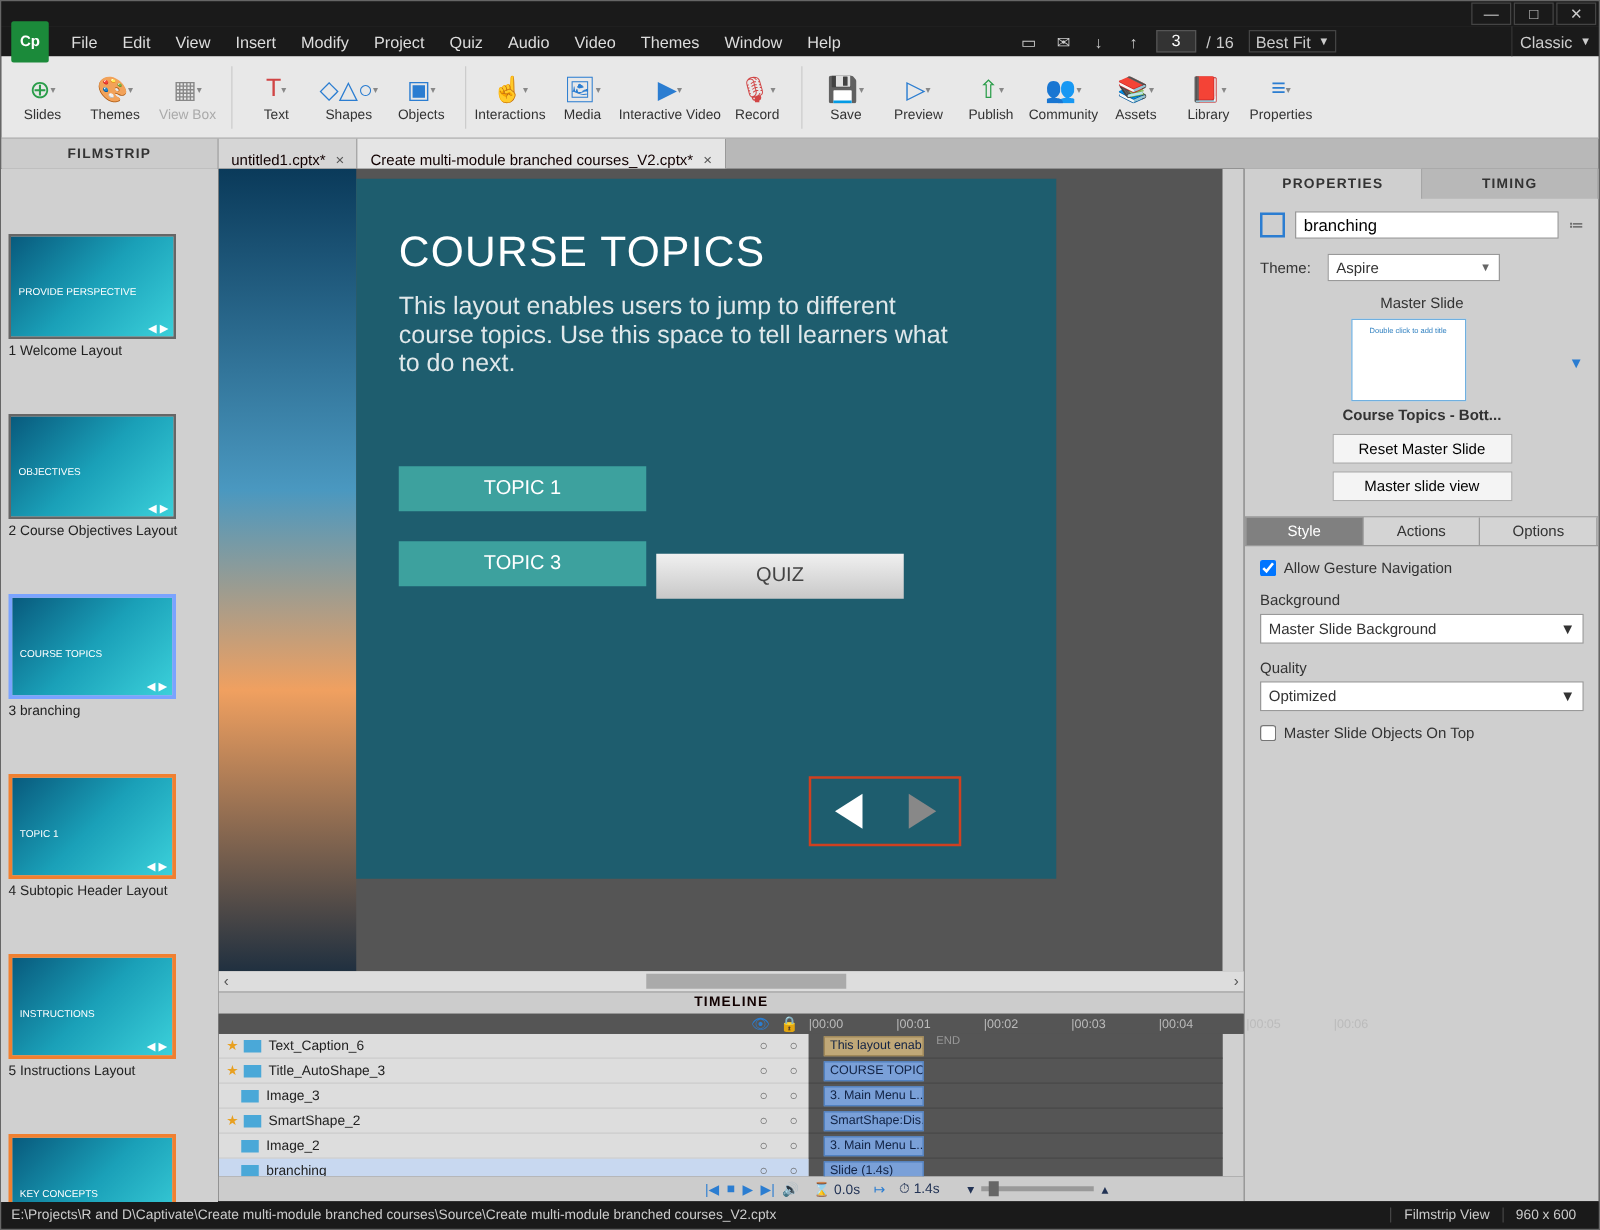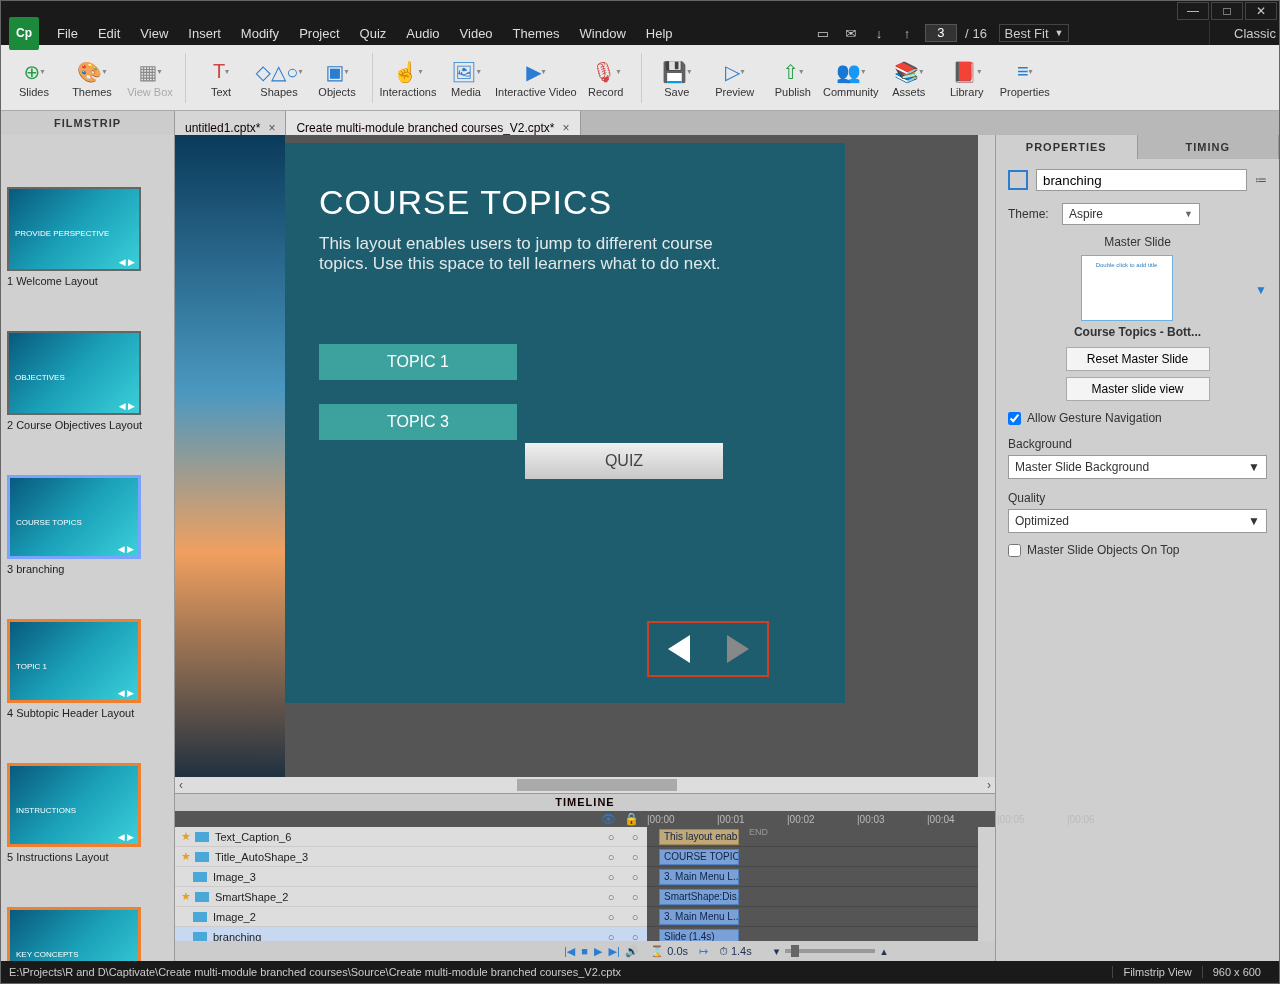--- a/index.html
+++ b/index.html
@@ -13,7 +13,7 @@
 .menu-icon { width: 20px; height: 16px; margin: 0 4px; color: #ccc; display:flex; align-items:center; justify-content:center; }
 .page-box { width: 32px; height: 18px; background: #333; color: #fff; text-align: center; border: 1px solid #555; margin: 0 4px; }
 .zoom-box { width: 70px; height: 18px; color: #ccc; display:flex; align-items:center; justify-content:center; border: 1px solid #444; }
-.workspace-sel { width: 70px; color: #ccc; display:flex; align-items:center; padding:0 24px; border-left: 1px solid #333; height:24px; }
+.workspace-sel { width: 70px; color: #ccc; display:flex; align-items:center; padding:0 6px; border-left: 1px solid #333; height:24px; }
 .toolbar { height: 66px; background: #e8e8e8; display: flex; align-items: center; padding: 0 4px; border-bottom: 1px solid #aaa; }
 .tool { display: flex; flex-direction: column; align-items: center; justify-content: center; min-width: 58px; height: 60px; font-size: 11px; color: #333; position: relative; }
 .tool.disabled { color: #aaa; }

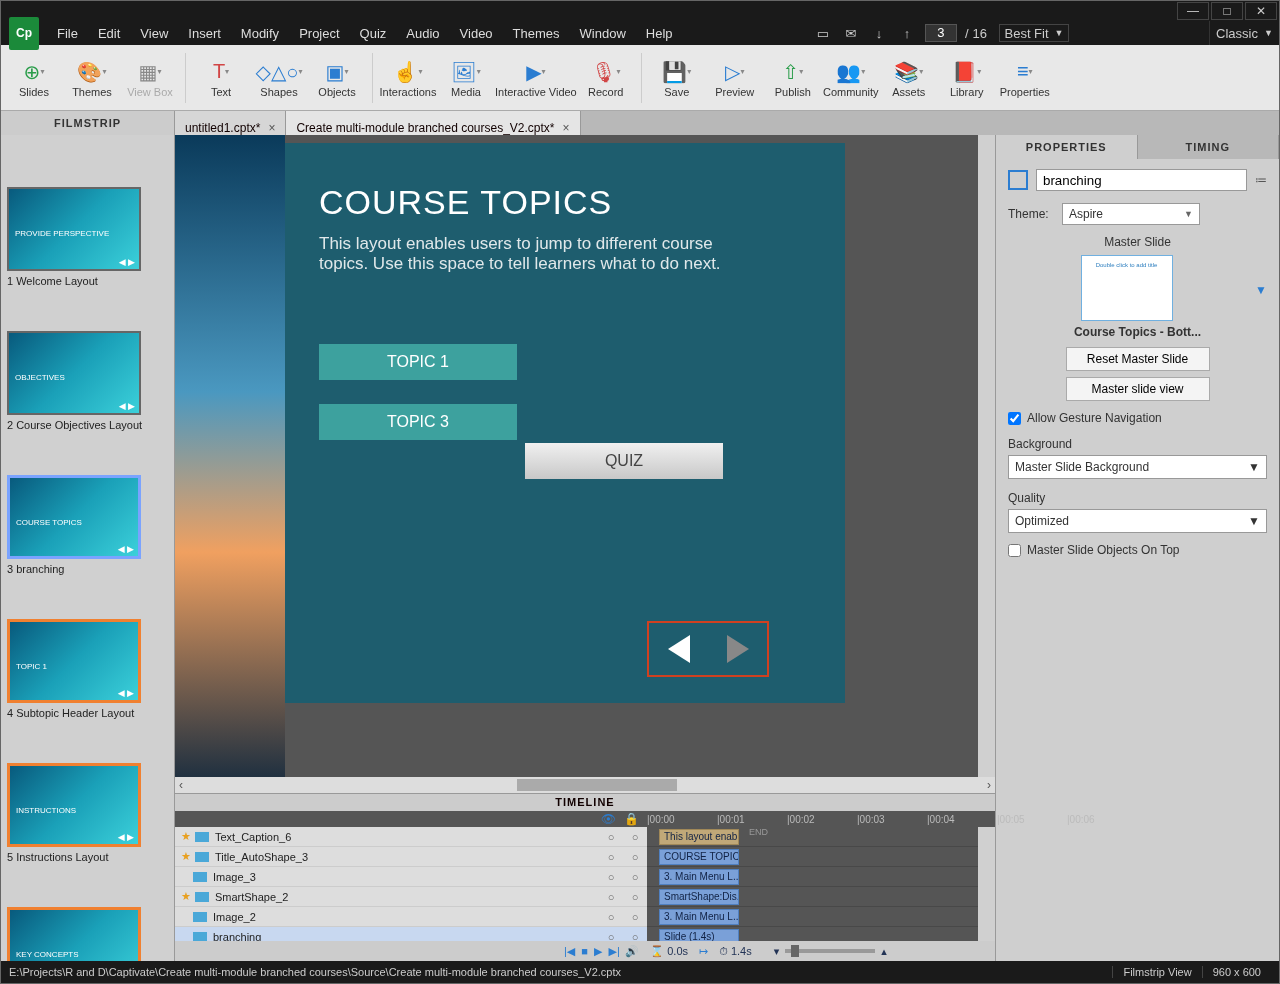--- a/index.html
+++ b/index.html
@@ -40,7 +40,7 @@
 .stage-left-img { width: 110px; background: linear-gradient(180deg,#0a3a5a 0%, #4a98c0 40%, #f0a060 65%, #203040 100%); }
 .slide { background: #1e5d6e; color: #fff; height: 560px; width: 560px; padding: 40px 34px; position: relative; margin-top: 8px; }
 .slide h1 { font-size: 34px; font-weight: normal; letter-spacing: 1px; }
-.slide p { font-size: 17px; margin-top: 12px; color: #e0e8ea; max-width: 440px; }
+.slide p { font-size: 20px; margin-top: 12px; color: #e0e8ea; max-width: 440px; }
 .topic-btn { width: 198px; height: 36px; background: #3da19e; margin-top: 24px; display: flex; align-items: center; justify-content: center; font-size: 16px; }
 .topic-btn:first-of-type { margin-top: 70px; }
 .quiz-btn { position: absolute; left: 240px; top: 300px; width: 198px; height: 36px; background: linear-gradient(#f0f0f0,#c8c8c8); color: #444; display: flex; align-items: center; justify-content: center; font-size: 16px; }

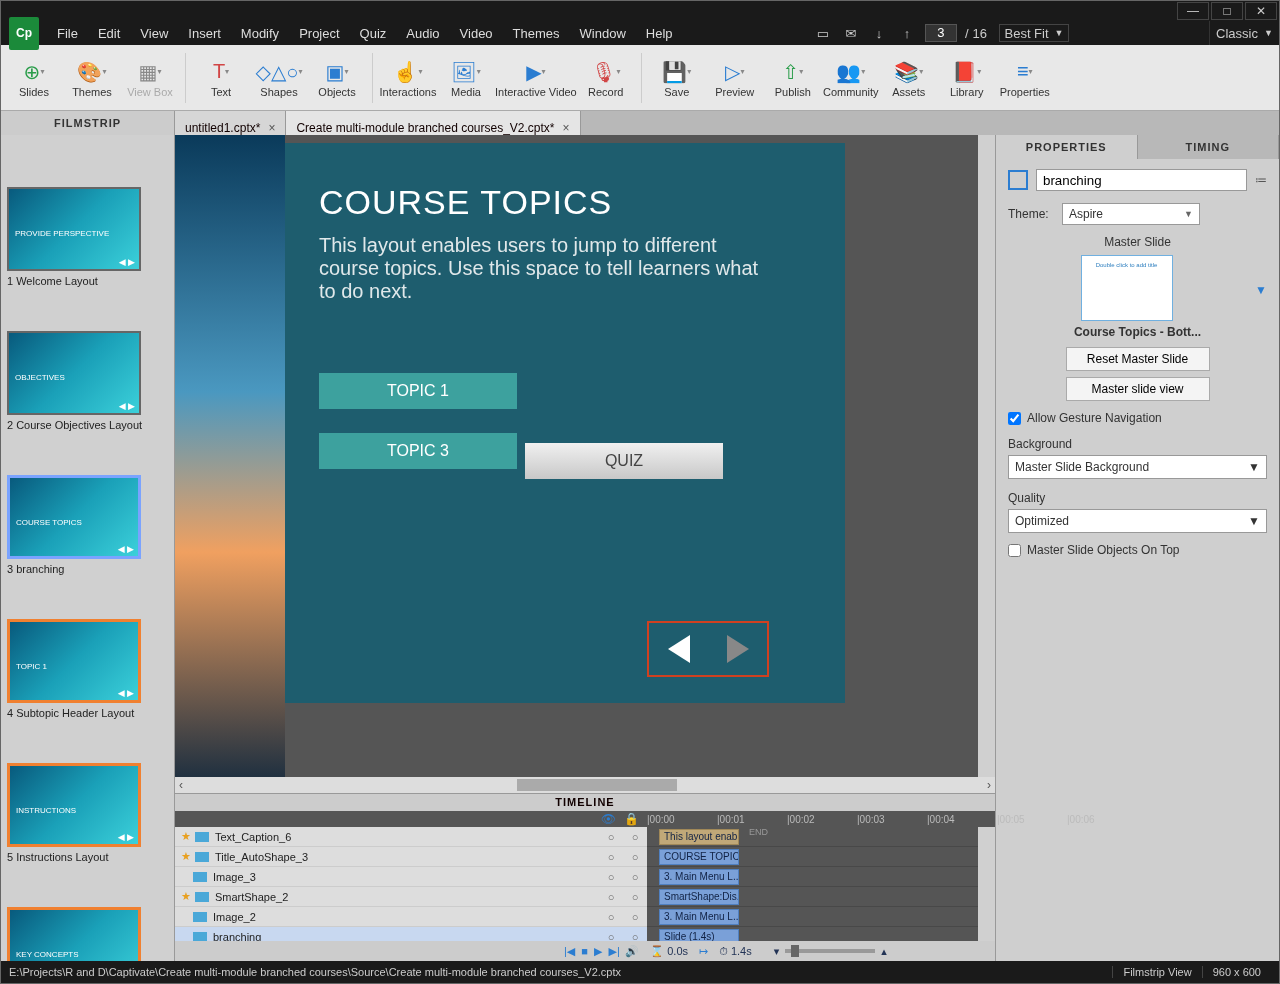--- a/index.html
+++ b/index.html
@@ -426,6 +426,11 @@
       <div class="master-name">Course Topics - Bott...</div>
       <button class="wide-btn">Reset Master Slide</button>
       <button class="wide-btn">Master slide view</button>
+      <div class="accordion-tabs">
+        <div class="acc-tab active">Style</div>
+        <div class="acc-tab">Actions</div>
+        <div class="acc-tab">Options</div>
+      </div>
       <div class="check-row">
         <input type="checkbox" checked="" style="">
         <span>Allow Gesture Navigation</span>

